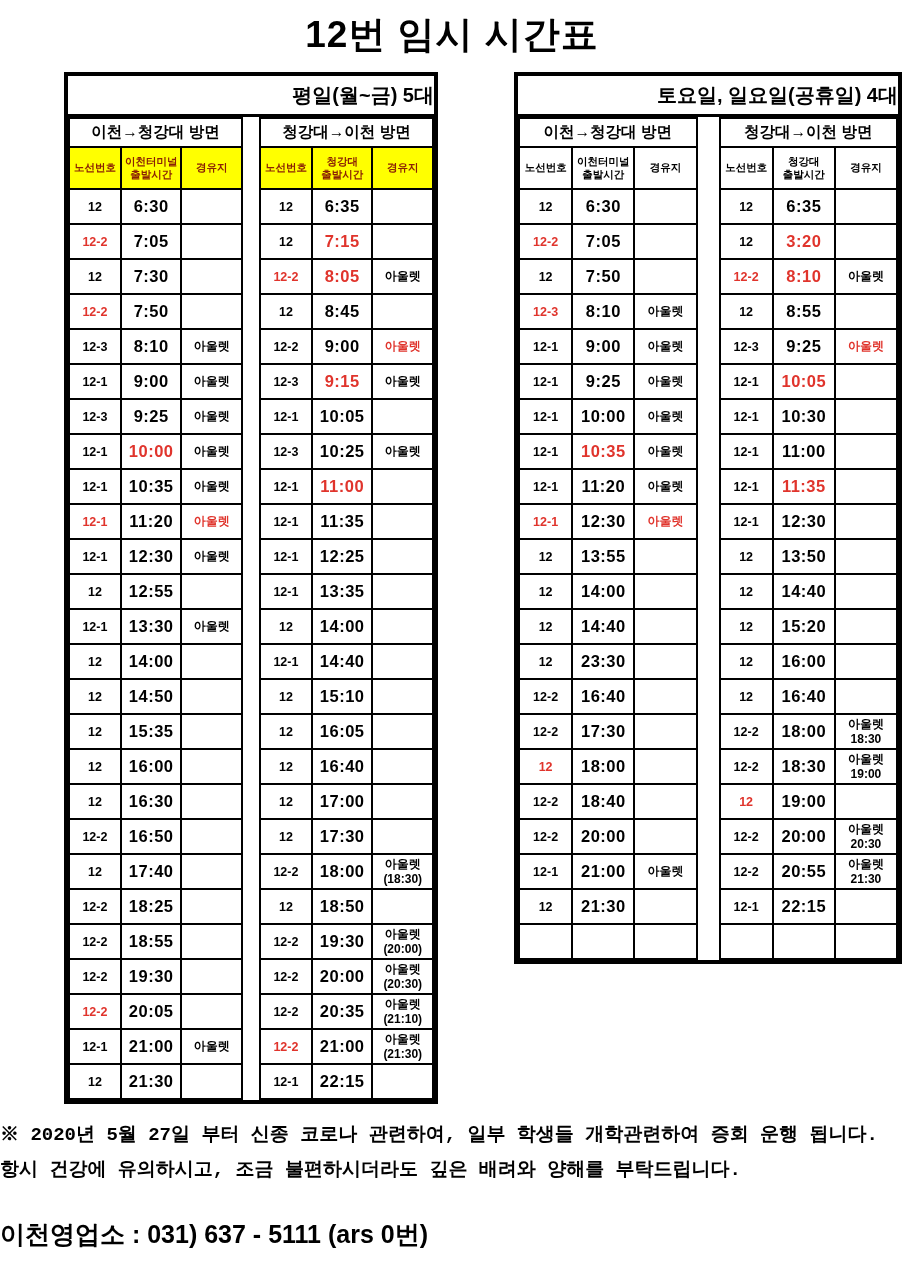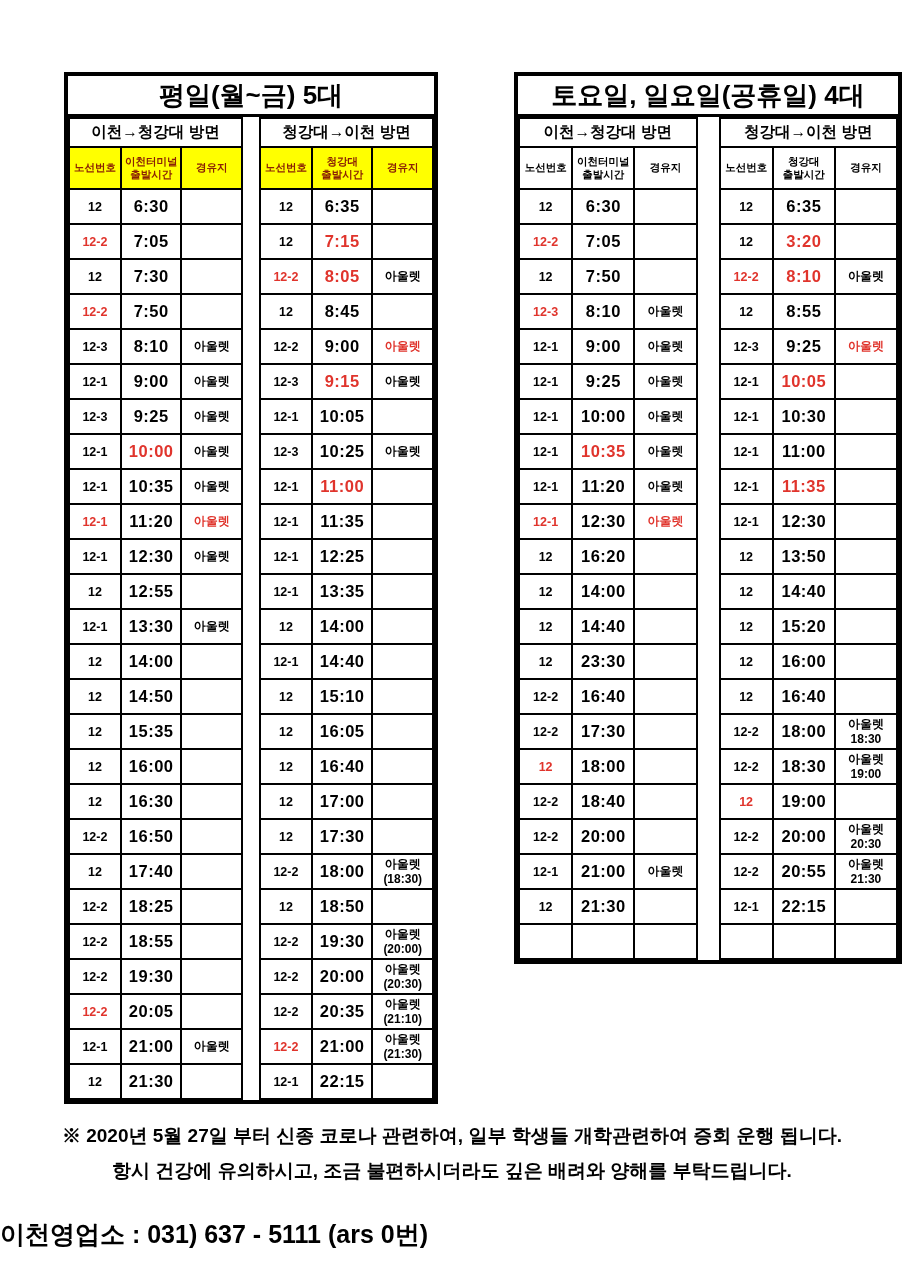--- a/index.html
+++ b/index.html
@@ -49,6 +49,7 @@
 
 <div class="page">
 
+  <div class="main-title">12번 임시 시간표</div>
 
   <div class="section theme-yellow" id="section-weekday">
     <div class="section-title">평일(월~금) 5대</div>

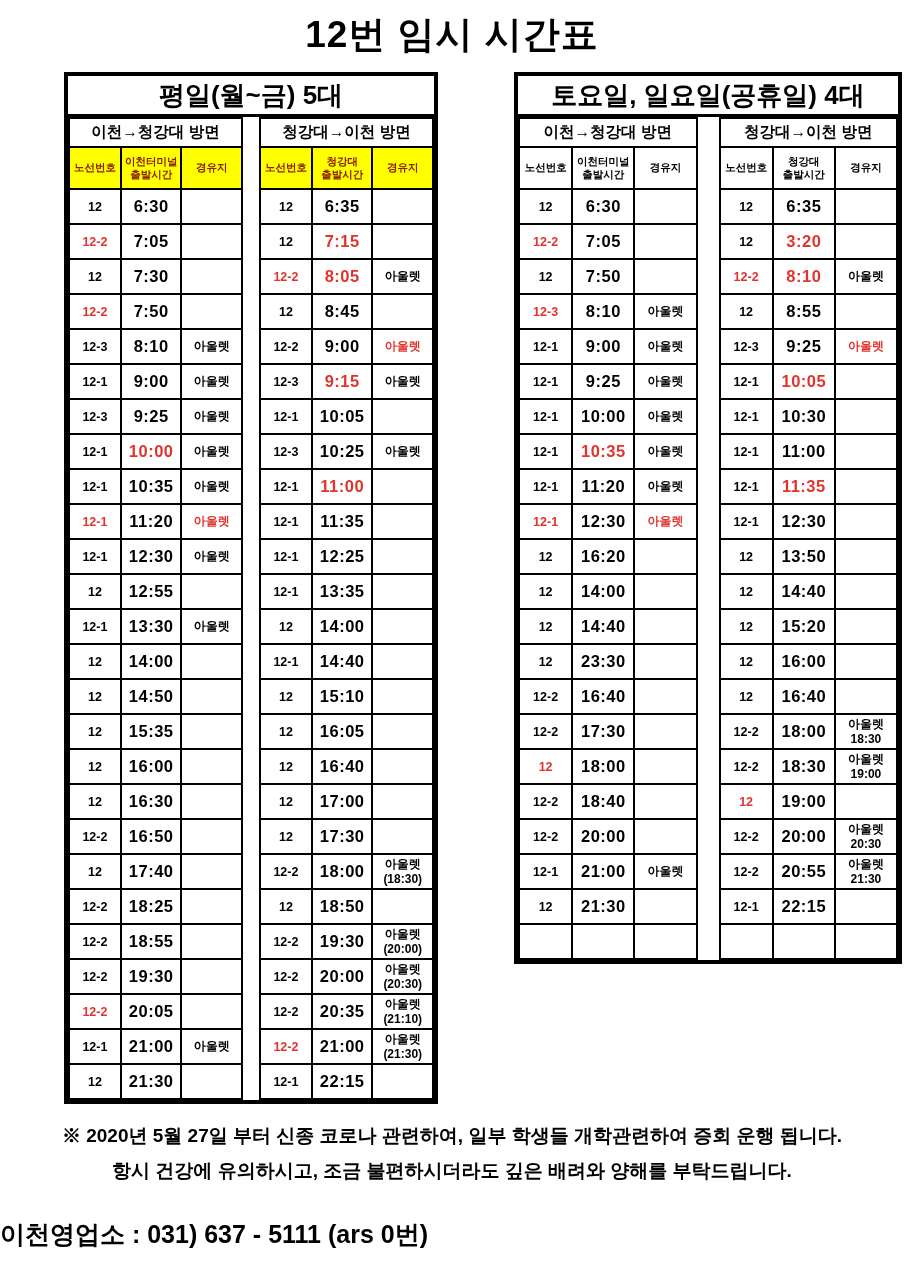--- a/index.html
+++ b/index.html
@@ -15,8 +15,8 @@
   #section-weekday{left:64px;top:72px;width:366px;}
   #section-weekend{left:482px;top:72px;width:380px;margin-left:32px;}
   .section-title{
-    height:38px;line-height:38px;text-align:center;
-    font-size:26px;font-weight:800;border-bottom:3px solid #000;white-space:nowrap;
+    height:38px;line-height:38px;text-align:right;
+    font-size:20px;font-weight:800;border-bottom:3px solid #000;white-space:nowrap;
   }
   .tables{display:flex;}
   #section-weekday .tables{gap:16px;}

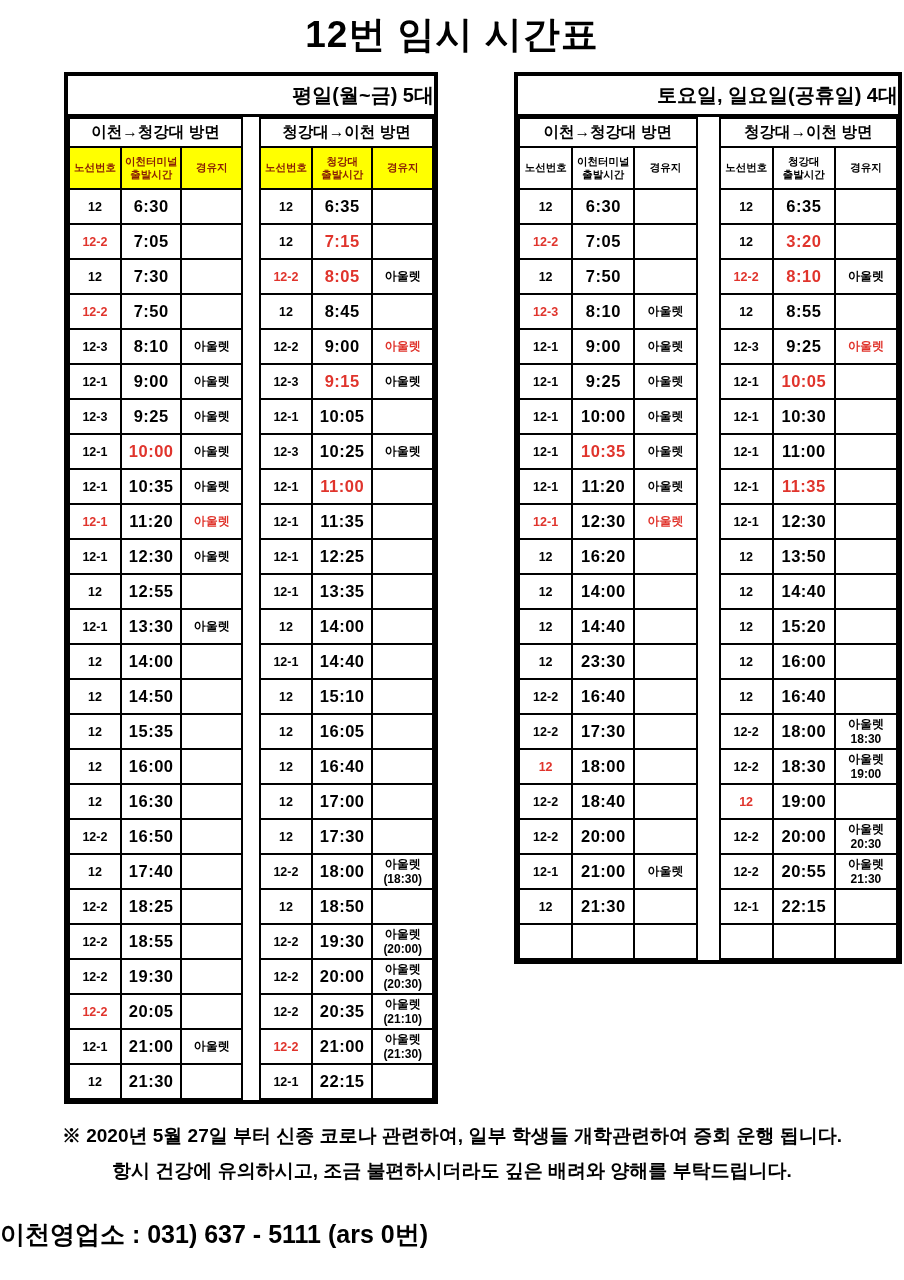--- a/index.html
+++ b/index.html
@@ -435,7 +435,7 @@
             </tr>
             <tr>
               <td class="route">12</td>
-              <td class="time">16:20</td>
+              <td class="time">13:55</td>
               <td class="via"></td>
             </tr>
             <tr>

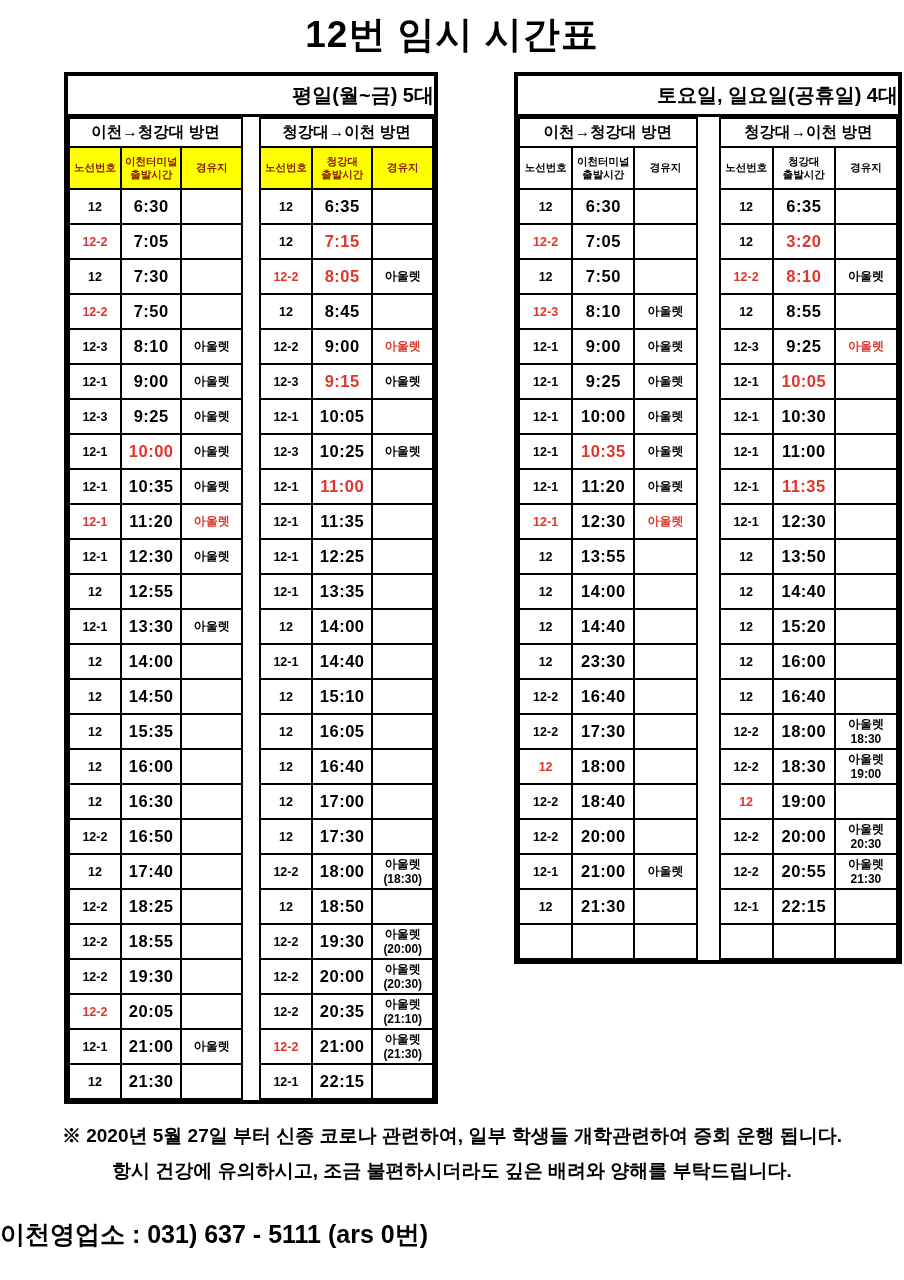--- a/index.html
+++ b/index.html
@@ -36,8 +36,8 @@
   td.via{font-size:12px;font-weight:bold;white-space:pre-line;line-height:1.2;}
   .red{color:#e0342c;}
   .notes{
-    position:absolute;top:1118px;left:0;width:100%;text-align:center;
-    font-size:19px;font-weight:bold;line-height:35px;
+    position:absolute;top:1118px;left:0;width:100%;
+    font-size:19px;font-weight:bold;line-height:35px;font-family:Liberation Mono, monospace;
   }
   .contact{
     position:absolute;top:1218px;left:0;width:100%;

